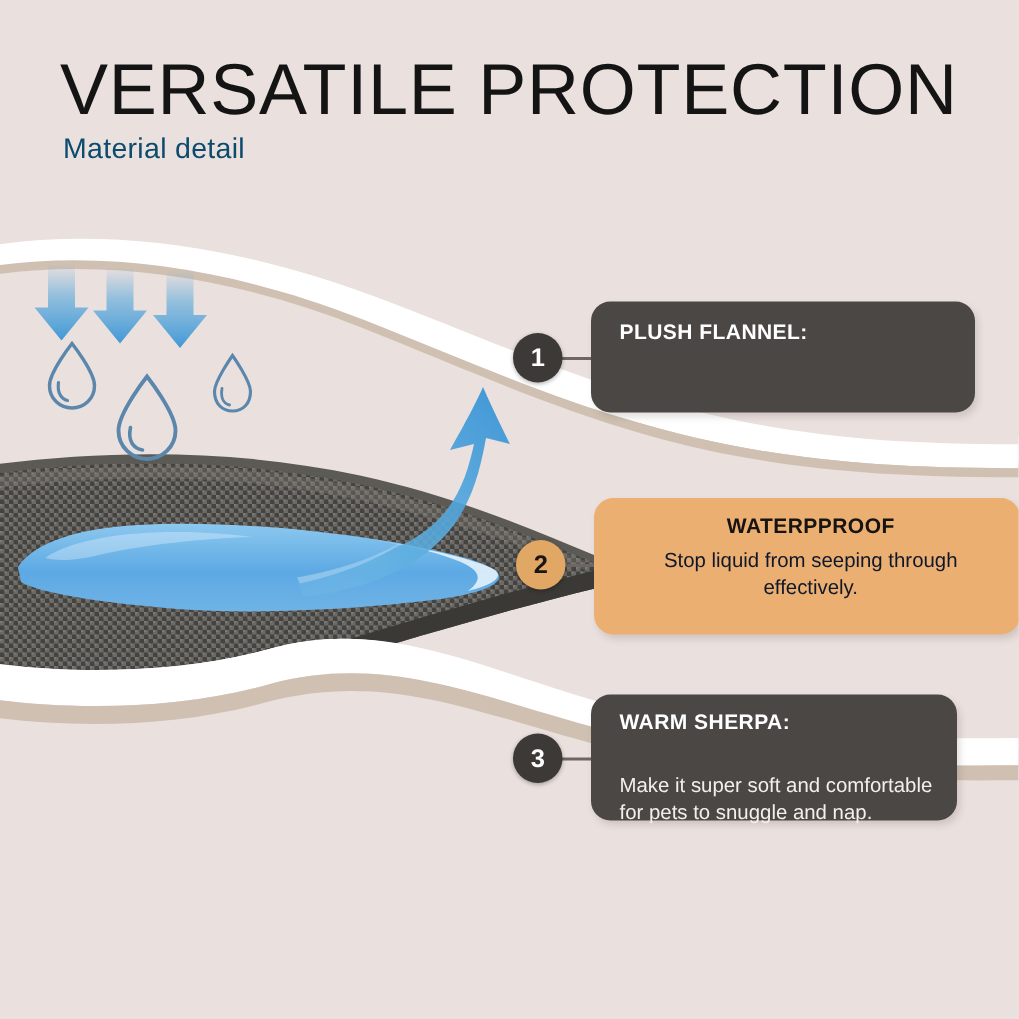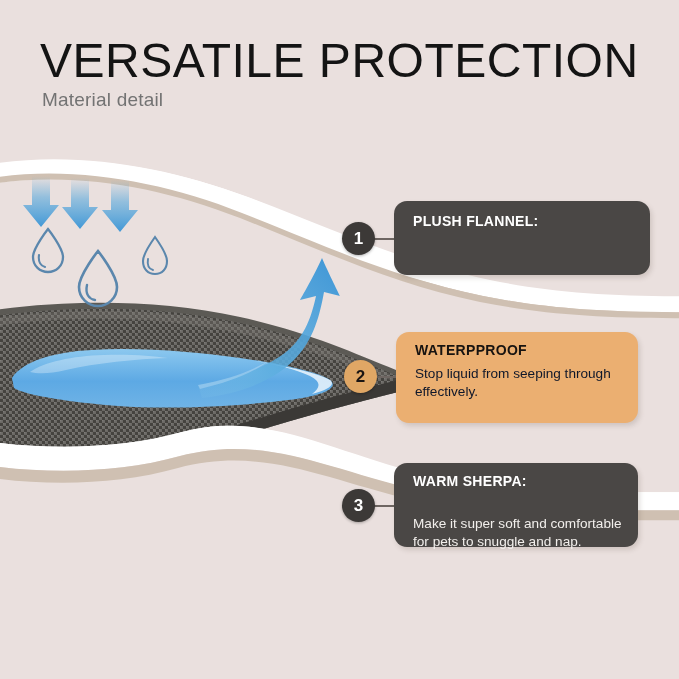--- a/index.html
+++ b/index.html
@@ -34,7 +34,7 @@
     left:42px; top:89px;
     font-size:19px;
     font-weight:normal;
-    color:#737373;
+    color:#0c4a6e;
     letter-spacing:0.2px;
   }
 

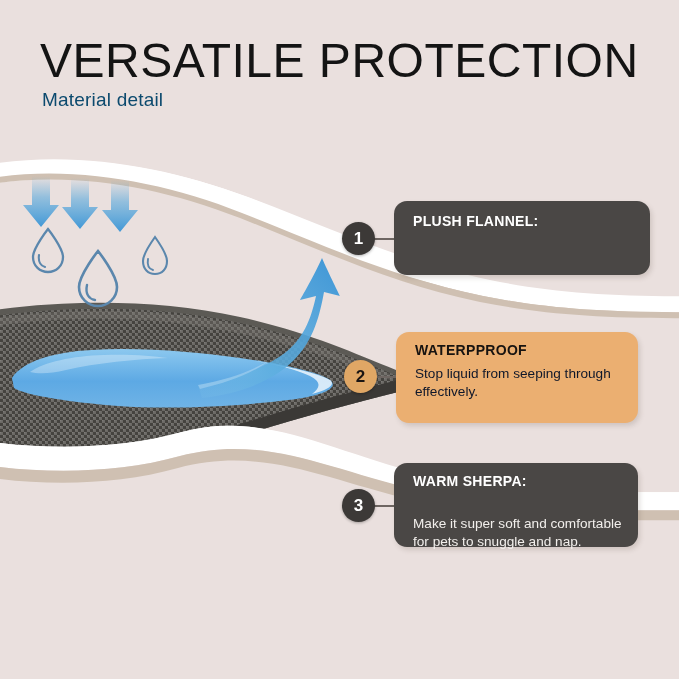--- a/index.html
+++ b/index.html
@@ -93,7 +93,7 @@
   #box1      { left:394px; top:201px; width:256px; height:74px; }
   #box1 .inn { padding:13px 0 0 19px; }
   
-  #box2      { left:396px; top:332px; width:242px; height:91px; }
+  #box2      { left:396px; top:332px; width:284px; height:91px;text-align:center; }
   #box2 .inn { padding:11px 14px 0 19px; }
   
   #box3      { left:394px; top:463px; width:244px; height:84px; }

